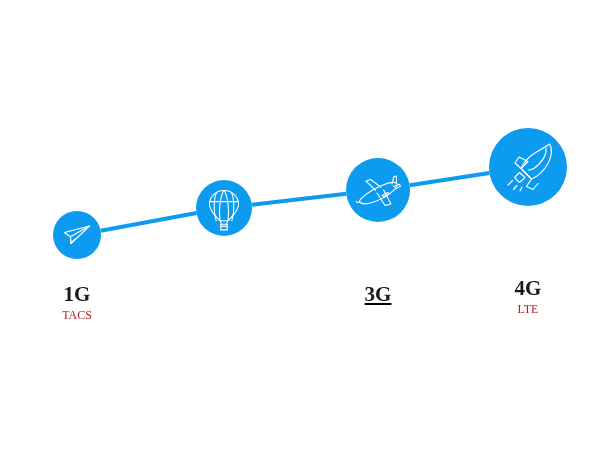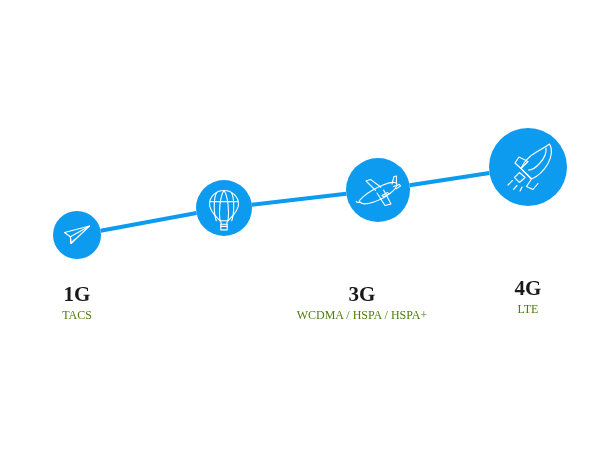--- a/index.html
+++ b/index.html
@@ -158,7 +158,7 @@
   </div>
 
 
-  <div class="node-label" style="left:362px; top:283px;">
+  <div class="node-label" style="left:378px; top:283px;text-decoration:underline;">
     <span class="gen-name">3G</span>
     <span class="gen-tech">WCDMA / HSPA / HSPA+</span>
   </div>

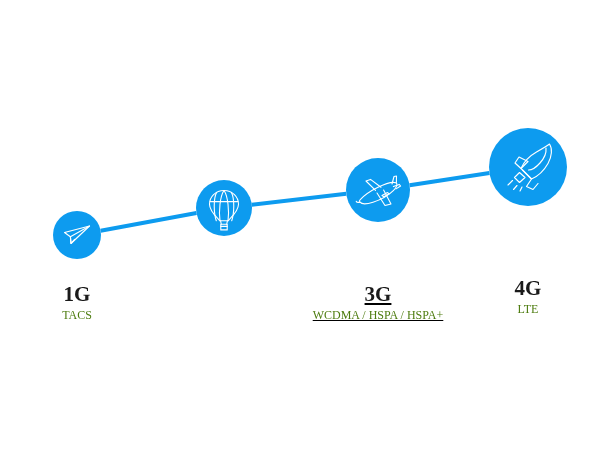--- a/index.html
+++ b/index.html
@@ -47,7 +47,7 @@
     font-weight: normal;
     font-size: 12px;
     line-height: 16px;
-    color: #4d7c0f;
+    color: #b91c1c;
     margin-top: 1px;
   }
 </style>

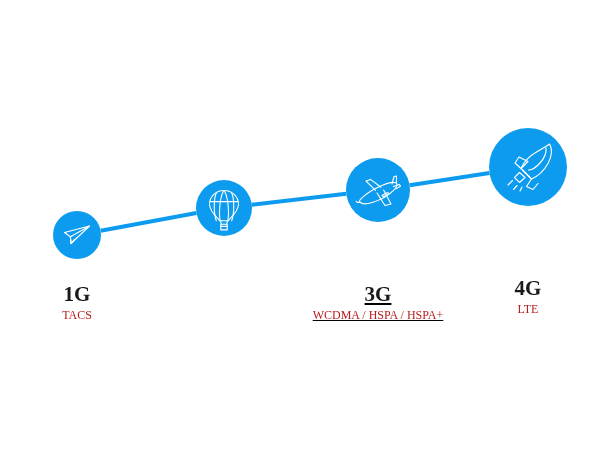--- a/index.html
+++ b/index.html
@@ -160,7 +160,6 @@
 
   <div class="node-label" style="left:378px; top:283px;text-decoration:underline;">
     <span class="gen-name">3G</span>
-    <span class="gen-tech">WCDMA / HSPA / HSPA+</span>
   </div>
 
   <div class="node-label" style="left:528px; top:277px;">

